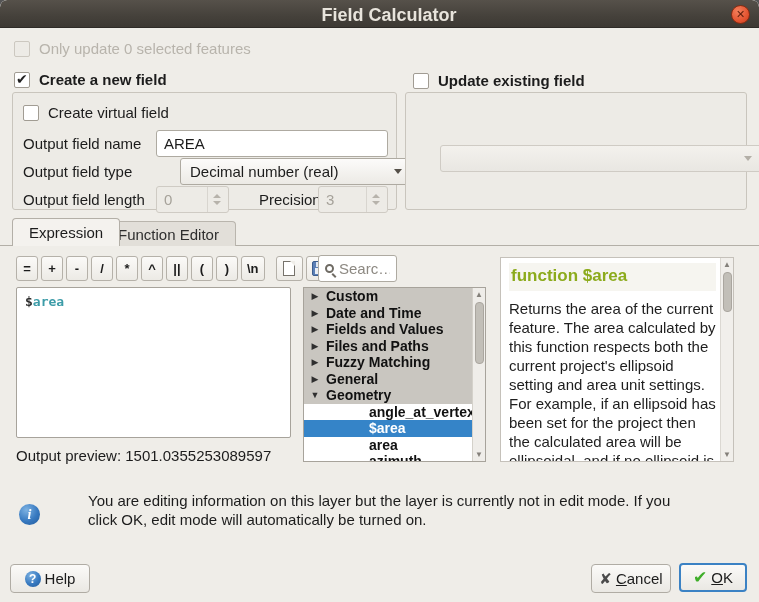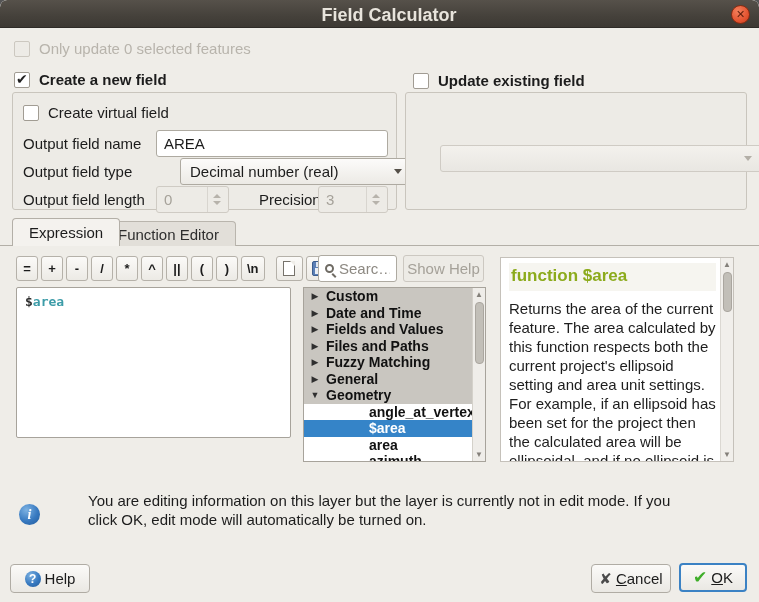--- a/index.html
+++ b/index.html
@@ -250,7 +250,6 @@
     <span class="mag-ico"></span>
     <input type="text" placeholder="Searc…" style="">
   </div>
-  <div class="btn-showhelp">Show Help</div>
 
   <div class="expr-edit"><span class="expr-dollar">$</span><span class="expr-body">area</span></div>
 

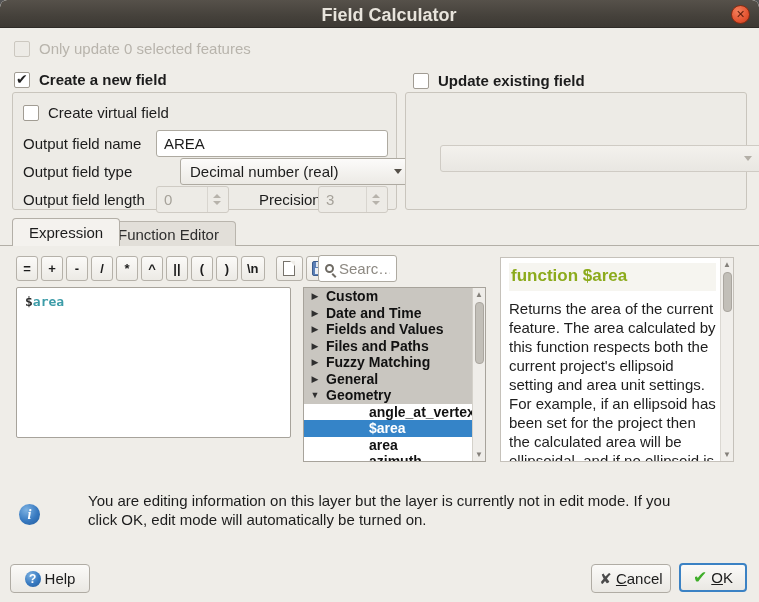--- a/index.html
+++ b/index.html
@@ -307,6 +307,10 @@
     </div>
   </div>
 
+  <div class="out-preview">
+    <span>Output preview:</span>
+    <span>1501.0355253089597</span>
+  </div>
 
   <div class="info-icon">i</div>
   <div class="notice-text">You are editing information on this layer but the layer is currently not in edit mode. If you click OK, edit mode will automatically be turned on.</div>

